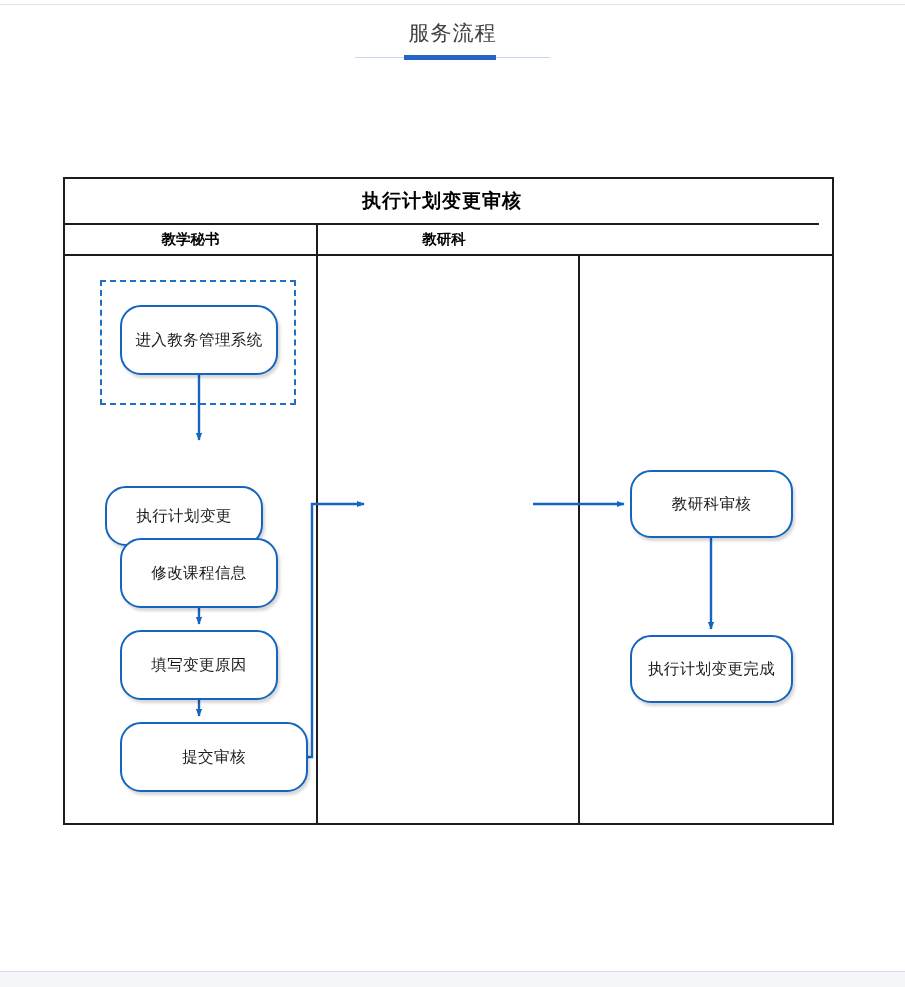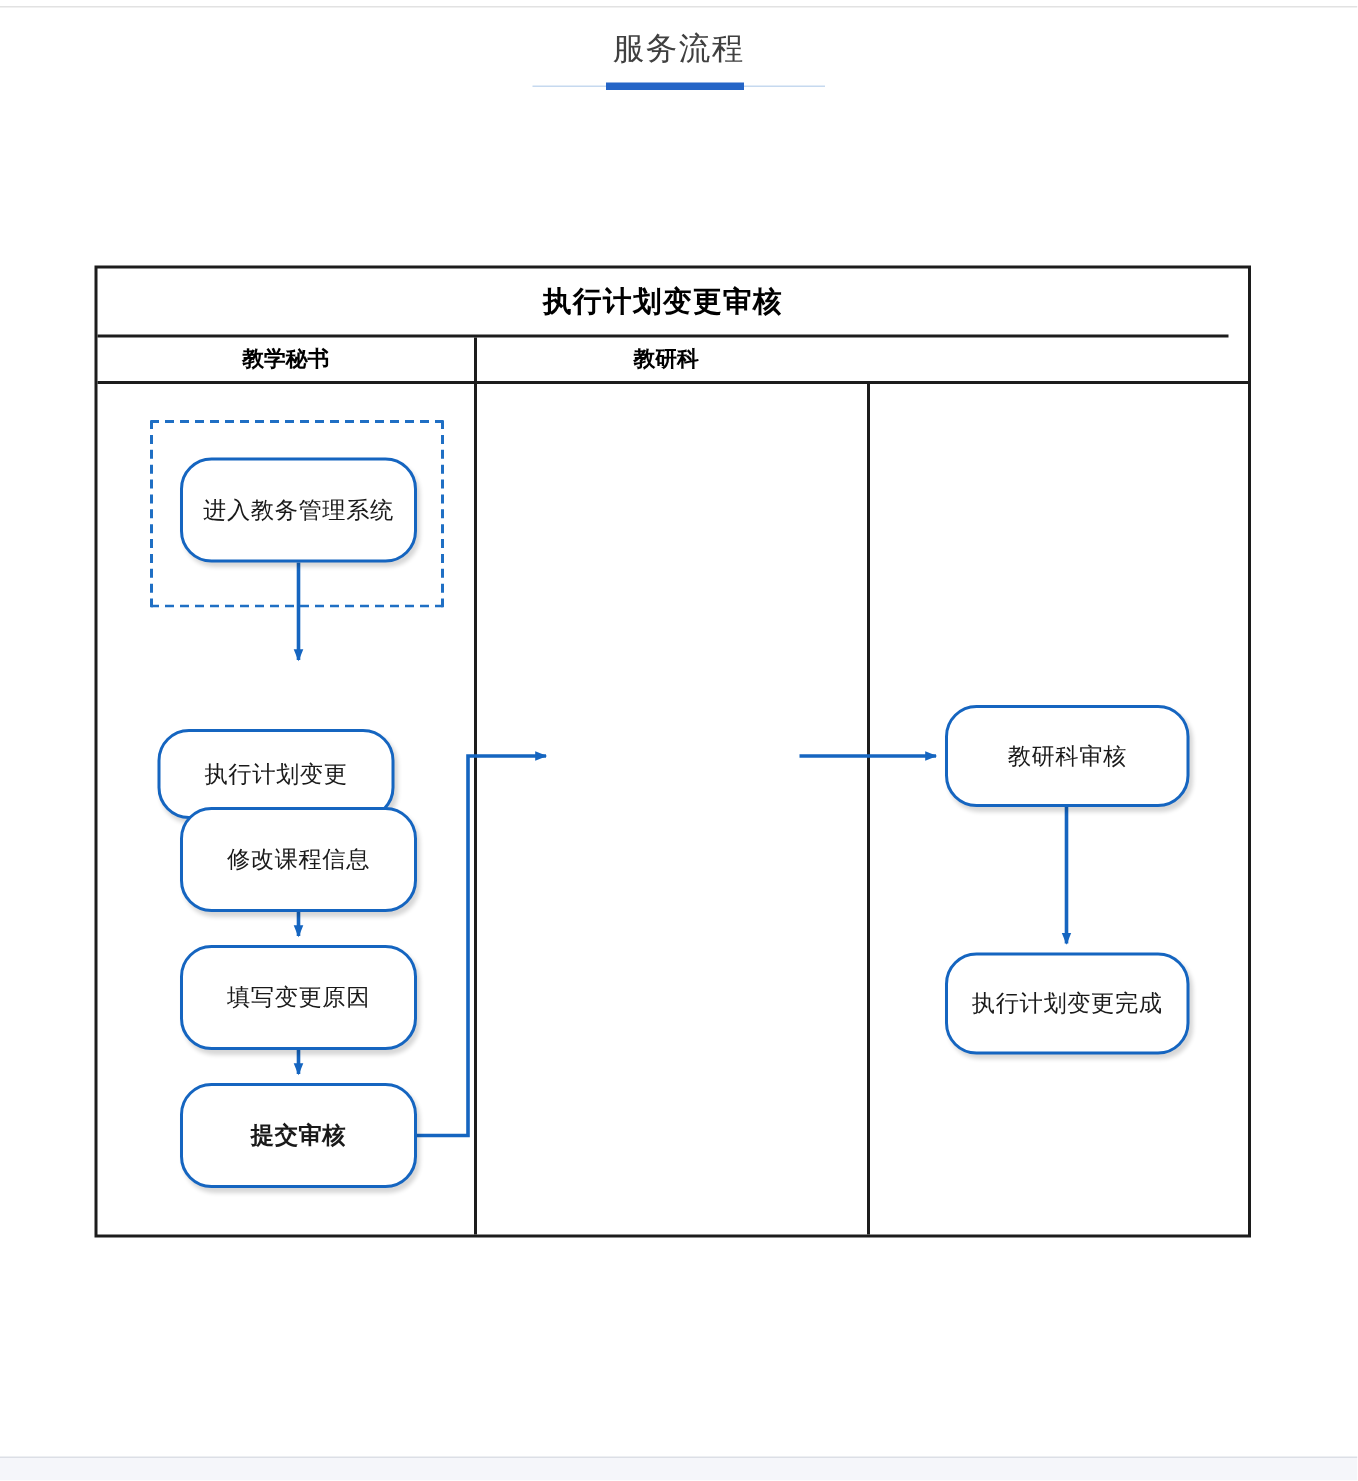--- a/index.html
+++ b/index.html
@@ -149,7 +149,7 @@
   .n-change  { left: 42px;  top: 269px; width: 158px; height: 60px; margin-top: 40px; }
   .n-modify  { left: 57px;  top: 361px; width: 158px; height: 70px; }
   .n-reason  { left: 57px;  top: 453px; width: 158px; height: 70px; }
-  .n-submit  { left: 57px;  top: 545px; width: 158px; height: 70px; font-weight: bold; }
+  .n-submit  { left: 57px;  top: 545px; width: 188px; height: 70px; }
   
   .n-vp      { left: 307px; top: 293px; width: 163px; height: 68px; }
   

